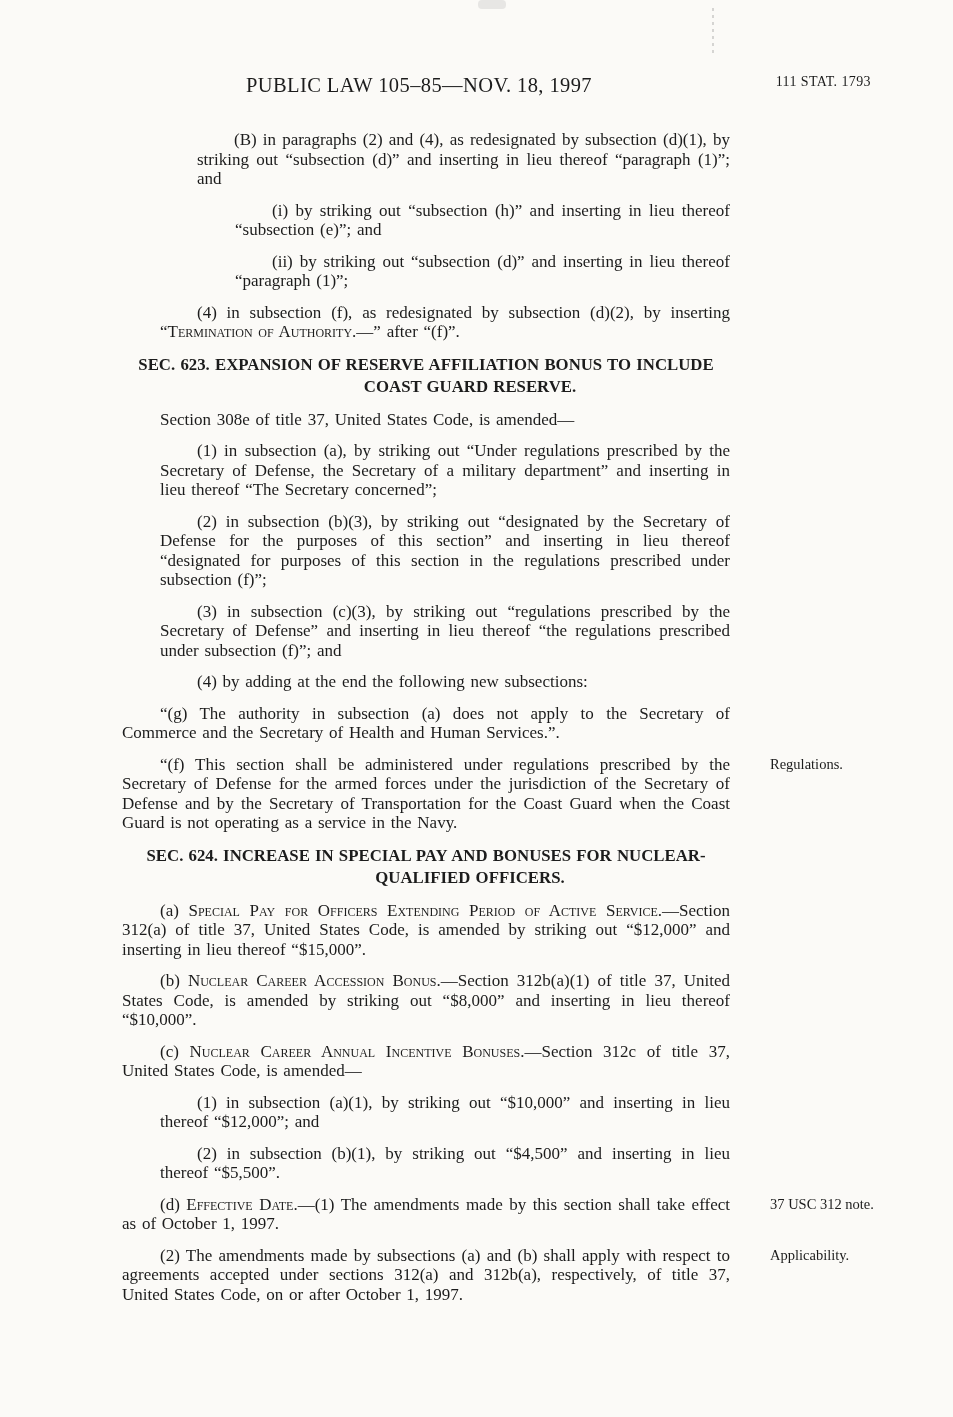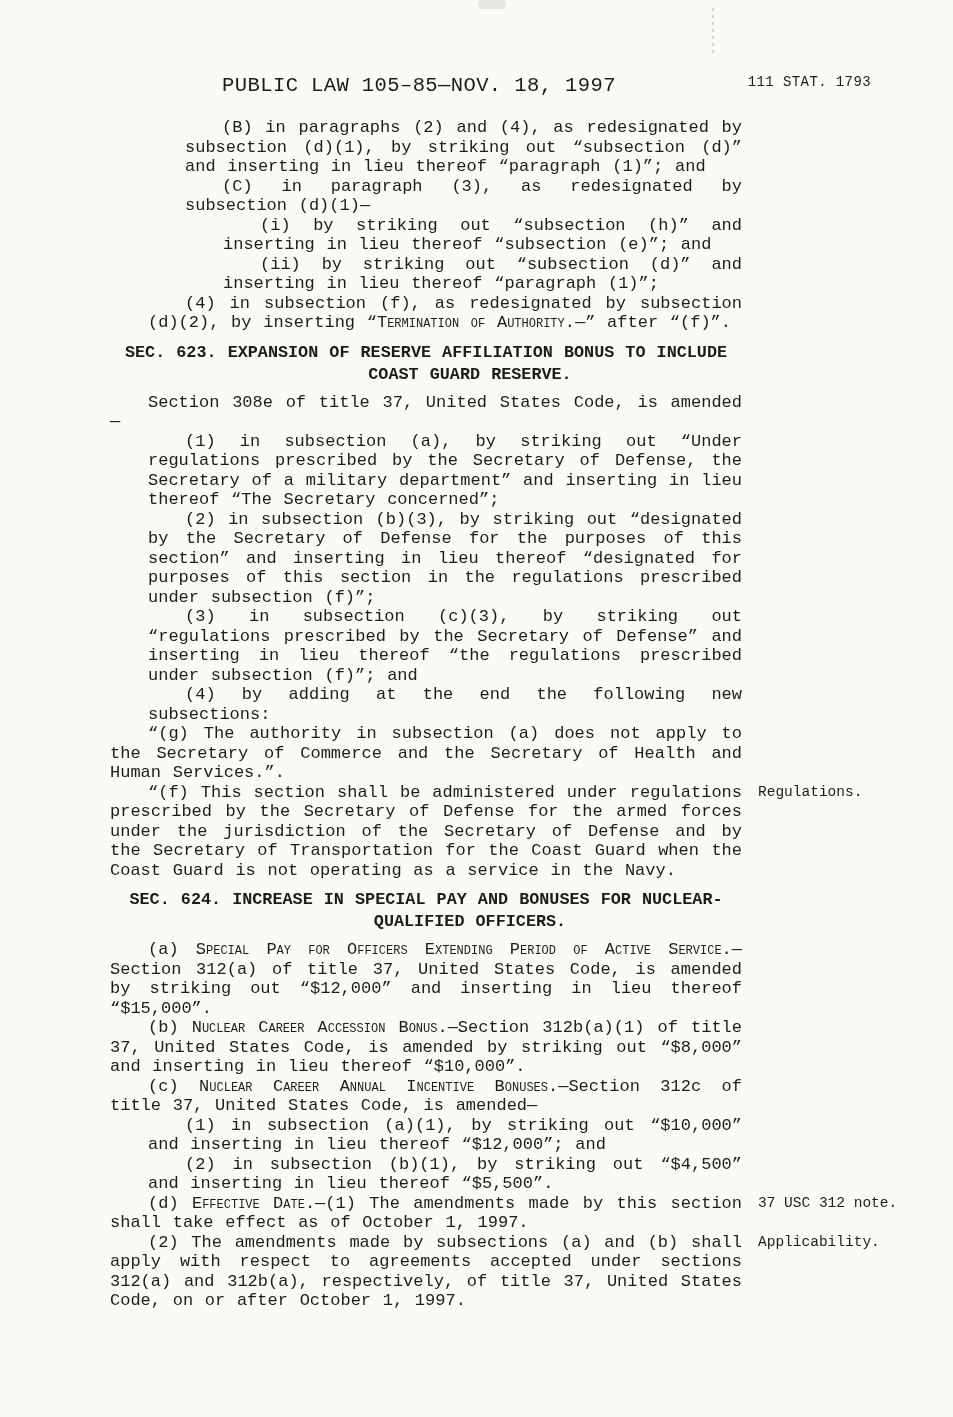--- a/index.html
+++ b/index.html
@@ -8,7 +8,7 @@
     width: 953px;
     height: 1417px;
     background: #fbfaf7;
-    font-family: Liberation Mono, monospace;
+    font-family: Liberation Serif, serif;
     color: #1c1c1c;
     overflow: hidden;
   }

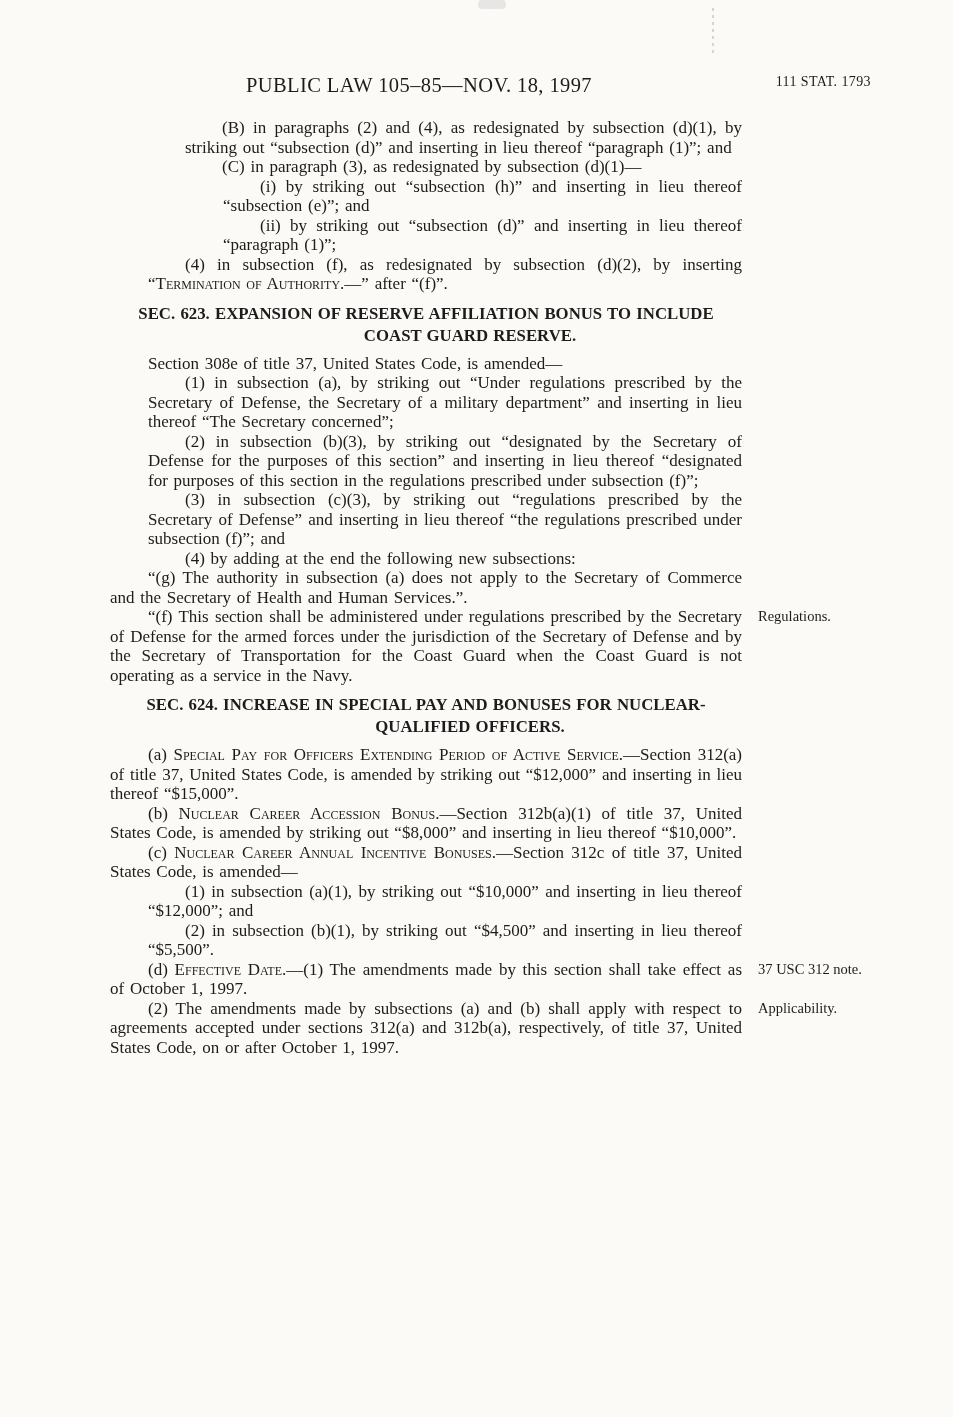--- a/index.html
+++ b/index.html
@@ -61,7 +61,7 @@
     text-align: justify;
     word-spacing: 1.5px;
   }
-  .content p { margin: 0; }
+  .content p { margin: 12px; }
   .l0 { text-indent: 38px; }
   .l1 { padding-left: 38px;  text-indent: 37px; }
   .l2 { padding-left: 75px;  text-indent: 37px; }

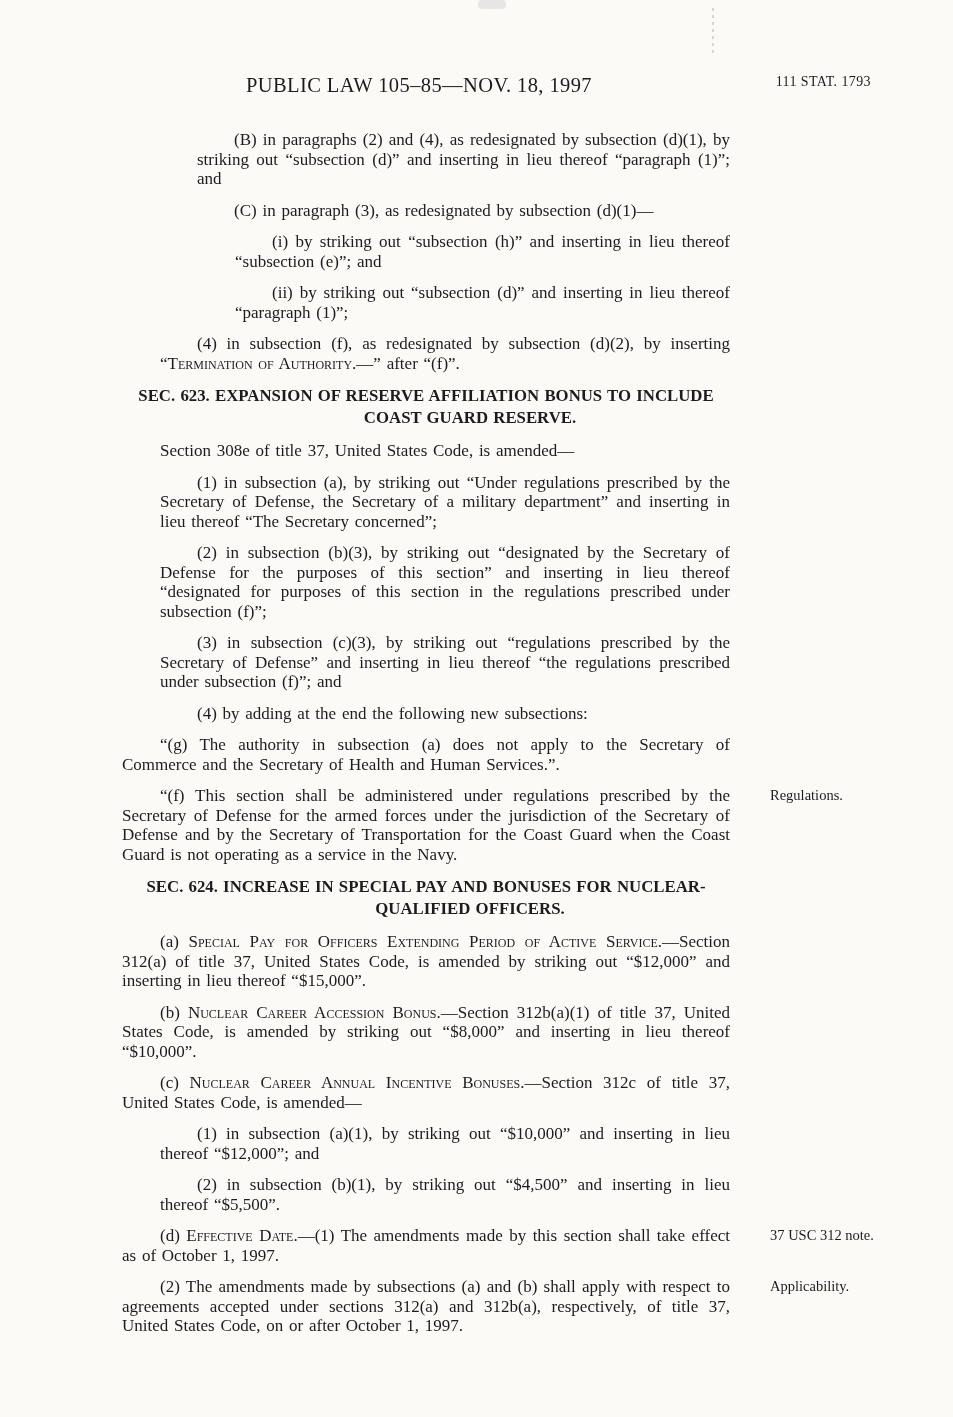--- a/index.html
+++ b/index.html
@@ -107,7 +107,6 @@
   <div class="content">
 
     <p class="l2">(B) in paragraphs (2) and (4), as redesignated by subsection (d)(1), by striking out “subsection (d)” and inserting in lieu thereof “paragraph (1)”; and</p>
-    <p class="l2">(C) in paragraph (3), as redesignated by subsection (d)(1)—</p>
     <p class="l3">(i) by striking out “subsection (h)” and inserting in lieu thereof “subsection (e)”; and</p>
     <p class="l3">(ii) by striking out “subsection (d)” and inserting in lieu thereof “paragraph (1)”;</p>
 

